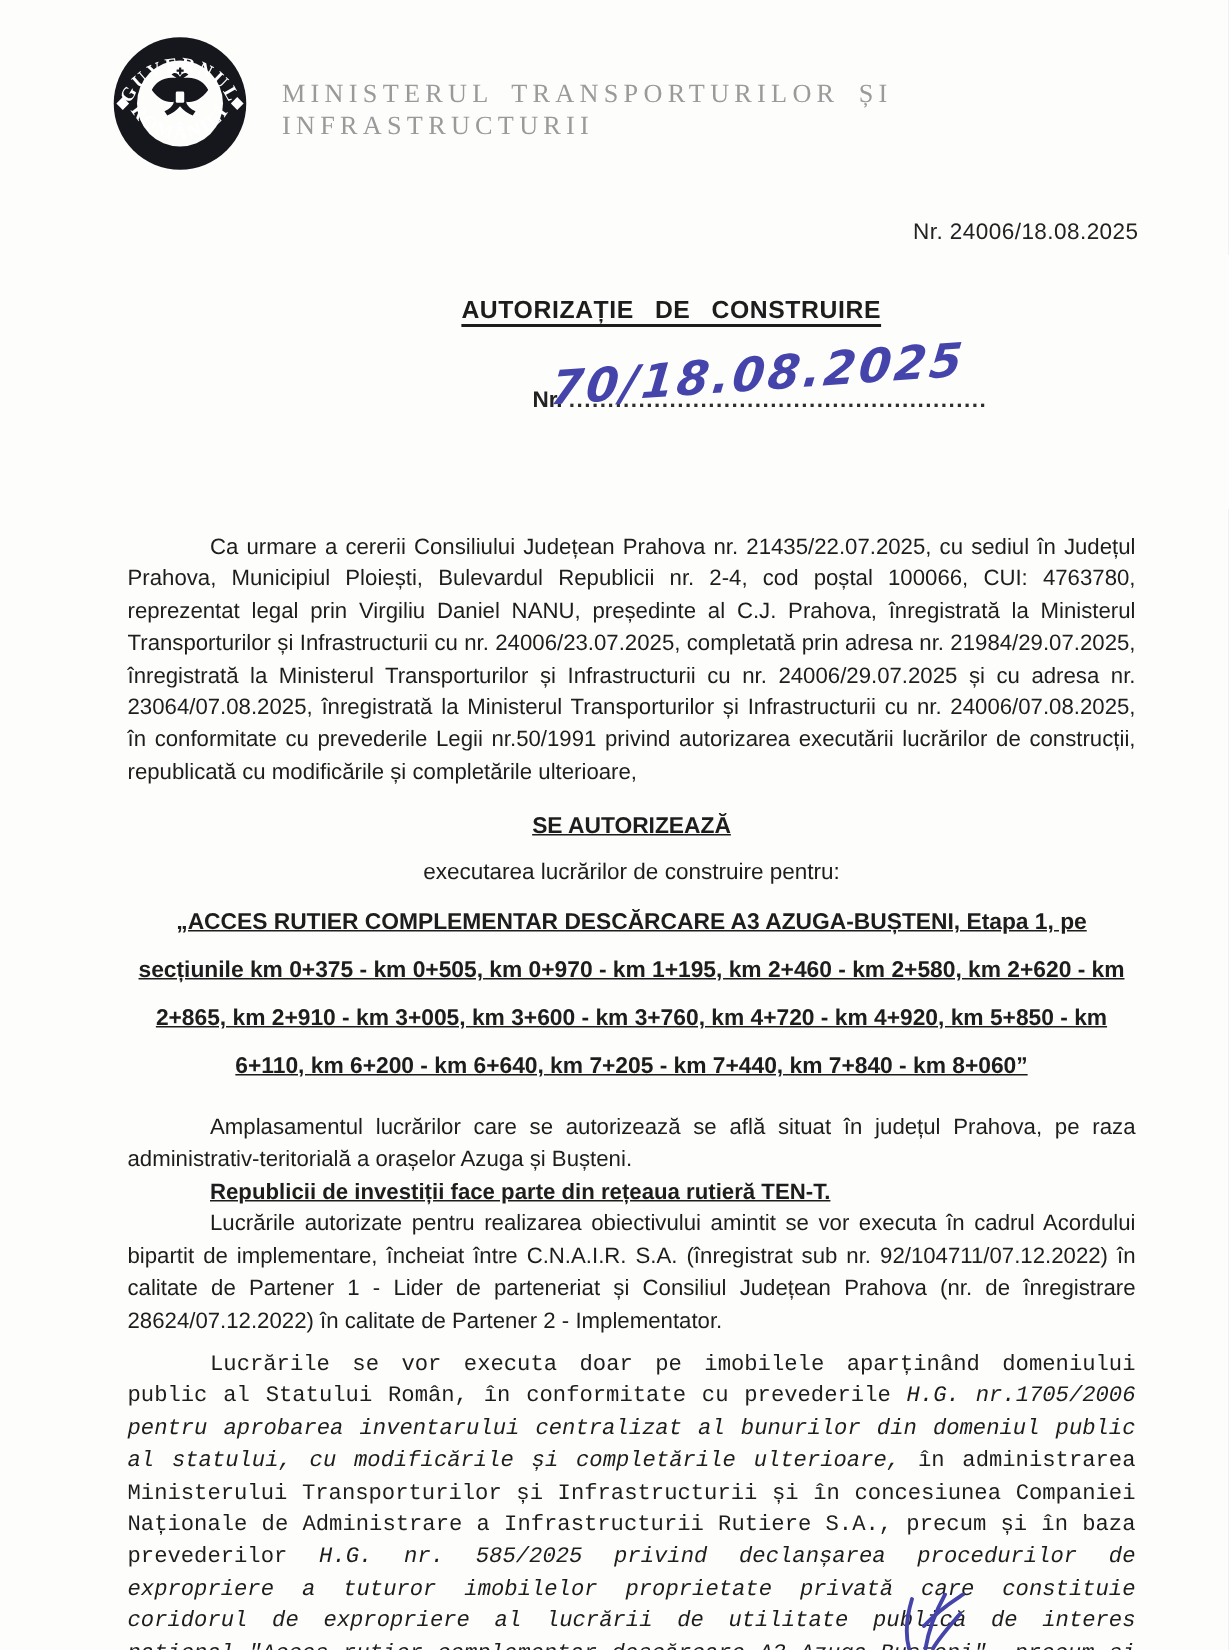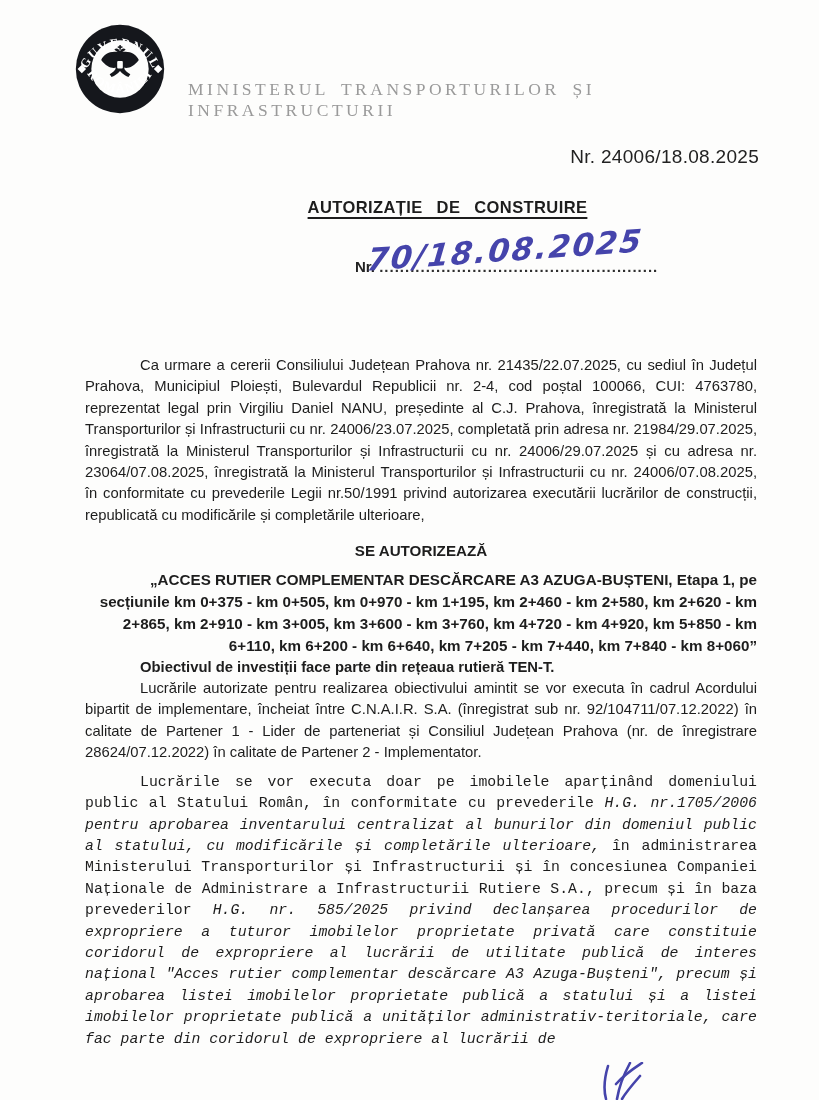--- a/index.html
+++ b/index.html
@@ -18,7 +18,7 @@
     position:absolute;left:188px;top:52px;width:600px;
     font-family:"Liberation Serif","DejaVu Serif",serif;
     font-size:17.5px;letter-spacing:3.5px;word-spacing:5px;
-    color:#9a9a9a;font-weight:500;margin-top:27px;
+    color:#9a9a9a;font-weight:500;
   }
   .reg-number{
     position:absolute;right:60px;top:146px;

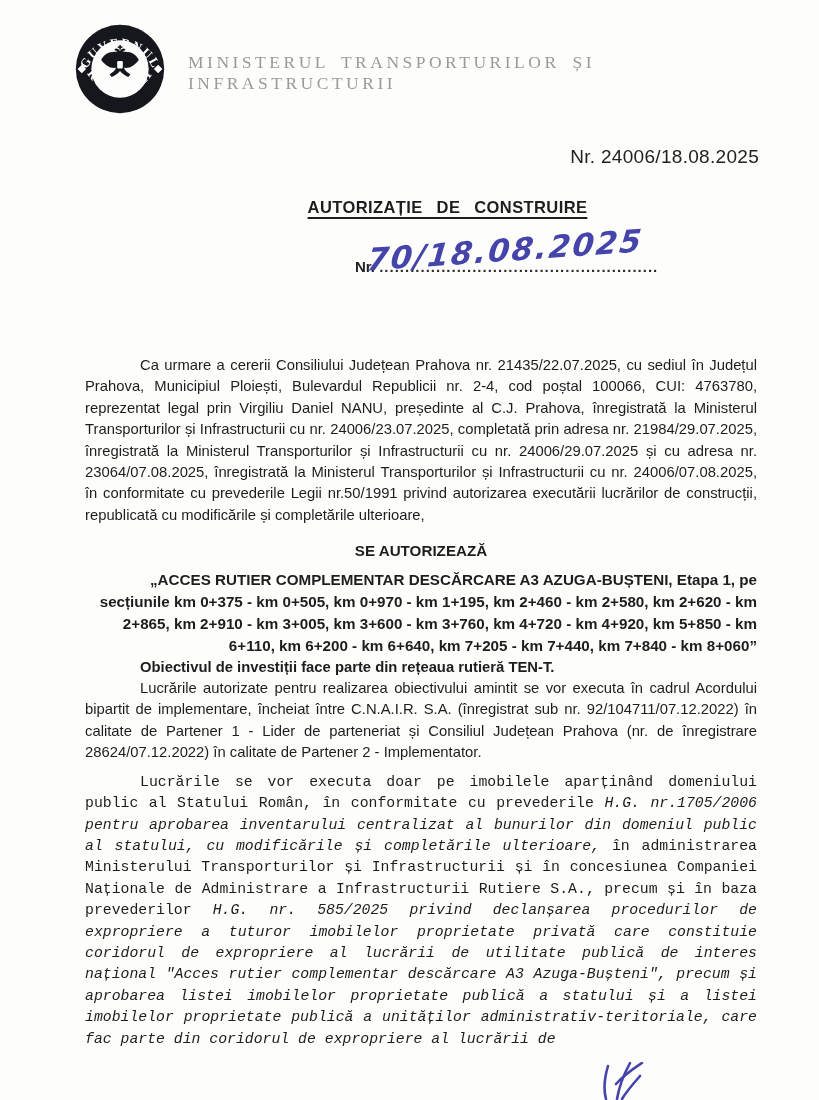--- a/index.html
+++ b/index.html
@@ -22,7 +22,7 @@
   }
   .reg-number{
     position:absolute;right:60px;top:146px;
-    font-size:19px;letter-spacing:.3px;color:#222;
+    font-size:15px;letter-spacing:.3px;color:#222;
   }
   .doc-title{
     position:absolute;left:0;top:198px;width:100%;

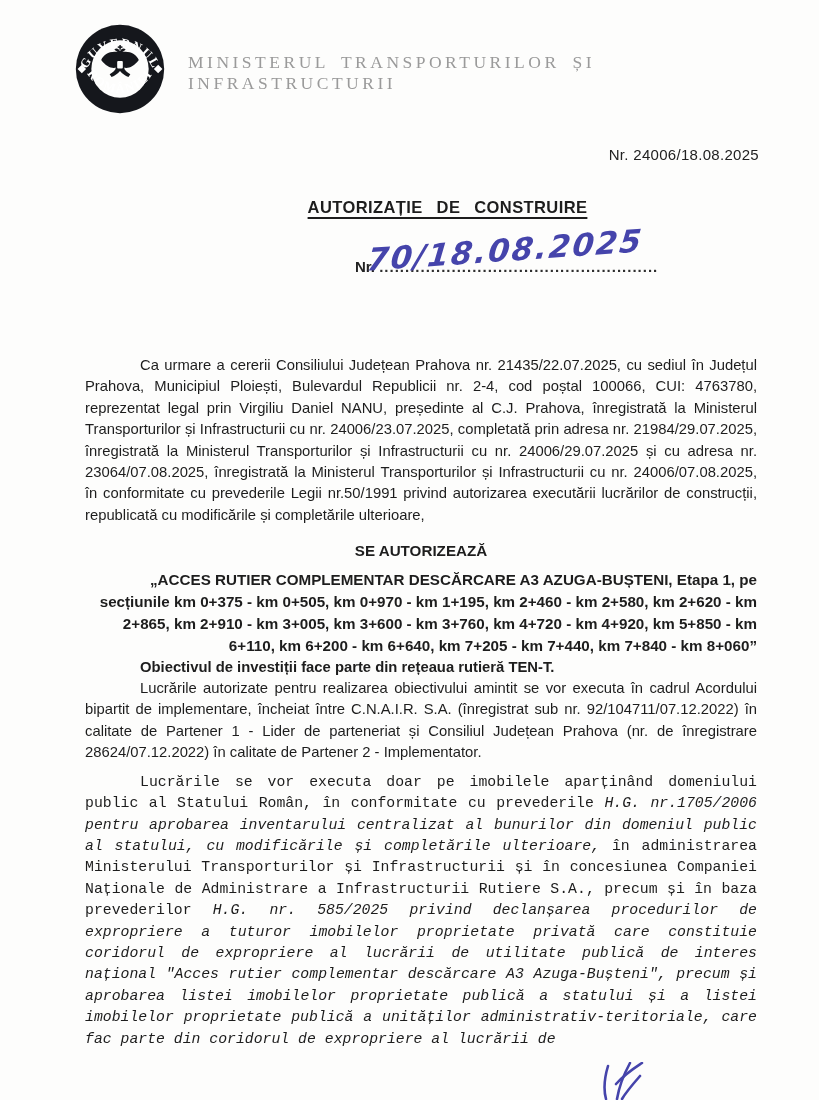--- a/index.html
+++ b/index.html
@@ -51,7 +51,7 @@
   }
   .p{margin:0;text-align:justify;text-indent:55px;}
   .center{text-align:center;text-indent:0;}
-  .bold{font-weight:bold;}
+  .bold{font-weight:bold;text-decoration:underline;}
   .it{}
   .h-authorize{margin:14px 0 0 0;font-size:15.2px;}
   .sub-authorize{margin:9px 0 0 0;font-size:15px;}

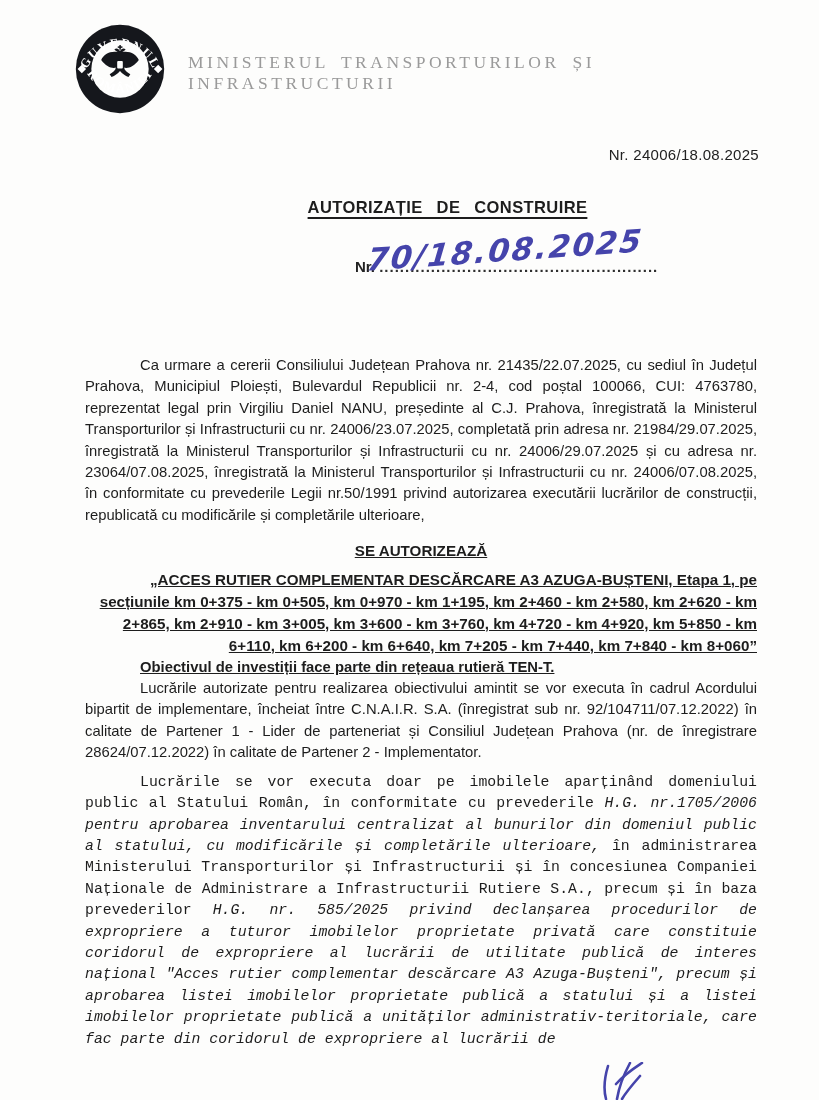--- a/index.html
+++ b/index.html
@@ -112,6 +112,7 @@
 
     <p class="p center bold h-authorize">SE AUTORIZEAZĂ</p>
 
+    <p class="p center sub-authorize">executarea lucrărilor de construire pentru:</p>
 
     <p class="p center bold project-title">„ACCES RUTIER COMPLEMENTAR DESCĂRCARE A3 AZUGA-BUȘTENI, Etapa 1, pe secțiunile km 0+375 - km 0+505, km 0+970 - km 1+195, km 2+460 - km 2+580, km 2+620 - km 2+865, km 2+910 - km 3+005, km 3+600 - km 3+760, km 4+720 - km 4+920, km 5+850 - km 6+110, km 6+200 - km 6+640, km 7+205 - km 7+440, km 7+840 - km 8+060”</p>
 

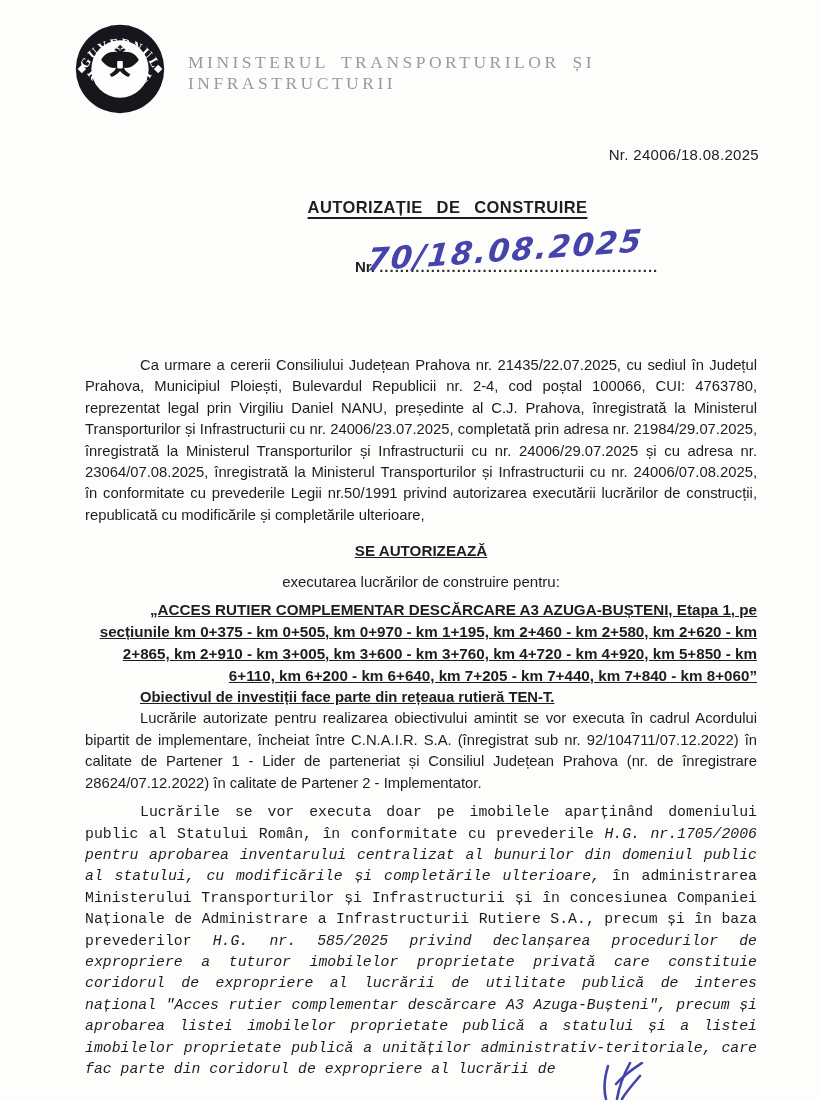--- a/index.html
+++ b/index.html
@@ -55,7 +55,7 @@
   .it{}
   .h-authorize{margin:14px 0 0 0;font-size:15.2px;}
   .sub-authorize{margin:9px 0 0 0;font-size:15px;}
-  .project-title{margin:7px 0 0 0;font-size:15.2px;line-height:22px;text-align:right;}
+  .project-title{margin:7px 0 0 0;font-size:15.2px;line-height:32px;}
   .gap-lg{margin-top:15px;}
   .gap-sm{margin-top:8px;}
   .p5{font-style:italic;font-family:Liberation Mono, monospace;}

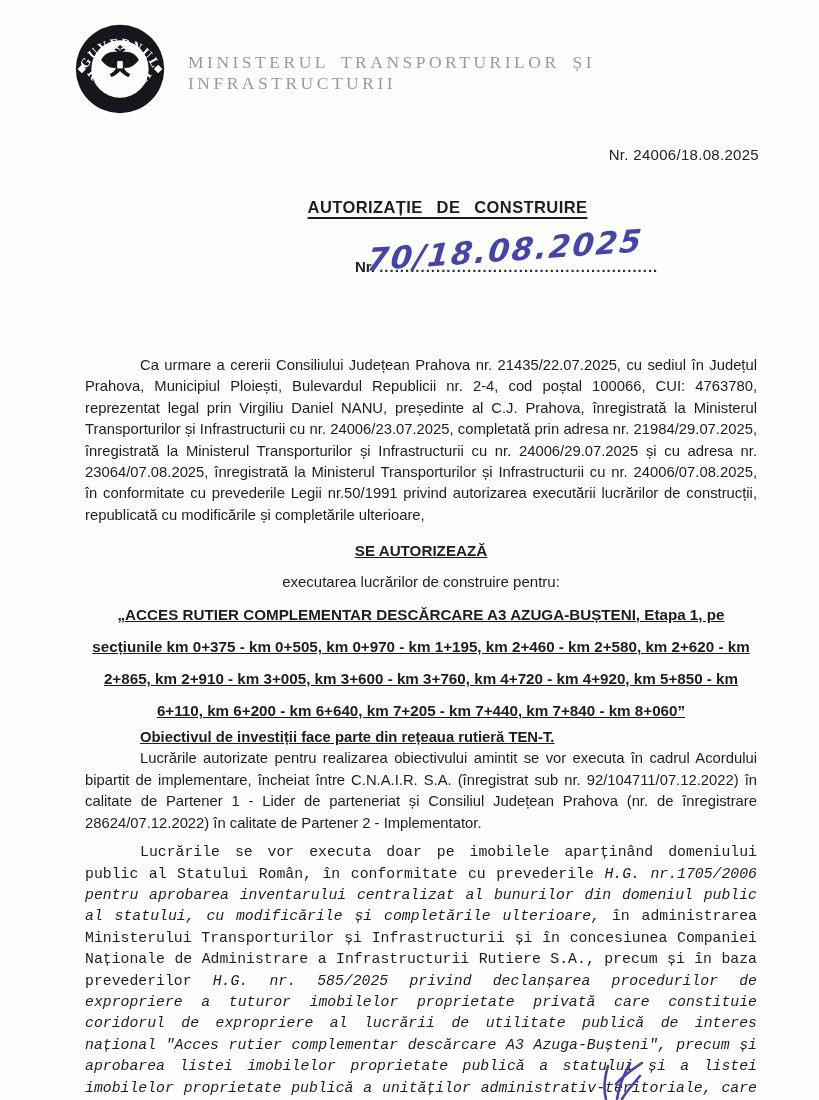--- a/index.html
+++ b/index.html
@@ -116,6 +116,7 @@
 
     <p class="p center bold project-title">„ACCES RUTIER COMPLEMENTAR DESCĂRCARE A3 AZUGA-BUȘTENI, Etapa 1, pe secțiunile km 0+375 - km 0+505, km 0+970 - km 1+195, km 2+460 - km 2+580, km 2+620 - km 2+865, km 2+910 - km 3+005, km 3+600 - km 3+760, km 4+720 - km 4+920, km 5+850 - km 6+110, km 6+200 - km 6+640, km 7+205 - km 7+440, km 7+840 - km 8+060”</p>
 
+    <p class="p gap-lg">Amplasamentul lucrărilor care se autorizează se află situat în județul Prahova, pe raza administrativ-teritorială  a orașelor Azuga și Bușteni.</p>
 
     <p class="p bold">Obiectivul de investiții face parte din rețeaua rutieră TEN-T.</p>
 

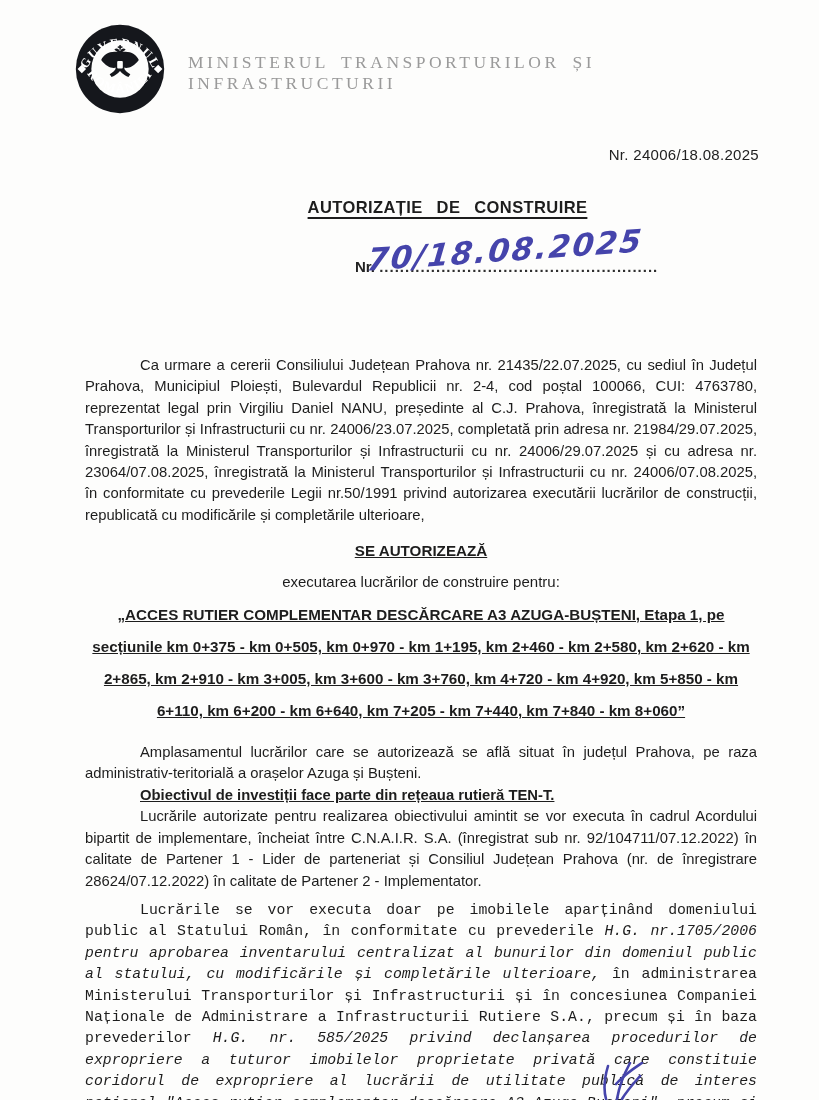--- a/index.html
+++ b/index.html
@@ -118,7 +118,7 @@
 
     <p class="p gap-lg">Amplasamentul lucrărilor care se autorizează se află situat în județul Prahova, pe raza administrativ-teritorială  a orașelor Azuga și Bușteni.</p>
 
-    <p class="p bold">Obiectivul de investiții face parte din rețeaua rutieră TEN-T.</p>
+    <p class="p bold">Republicii de investiții face parte din rețeaua rutieră TEN-T.</p>
 
     <p class="p"><span>Lucrările autorizate pentru realizarea obiectivului amintit se vor executa în cadrul Acordului bipartit de implementare, încheiat între C.N.A.I.R. S.A. (înregistrat sub nr. 92/104711/07.12.2022) în calitate de Partener 1 - </span><span class="it">Lider de parteneriat</span><span> și Consiliul Județean Prahova (nr. de înregistrare 28624/07.12.2022) în calitate de Partener 2 - </span><span class="it">Implementator</span><span>.</span></p>
 

